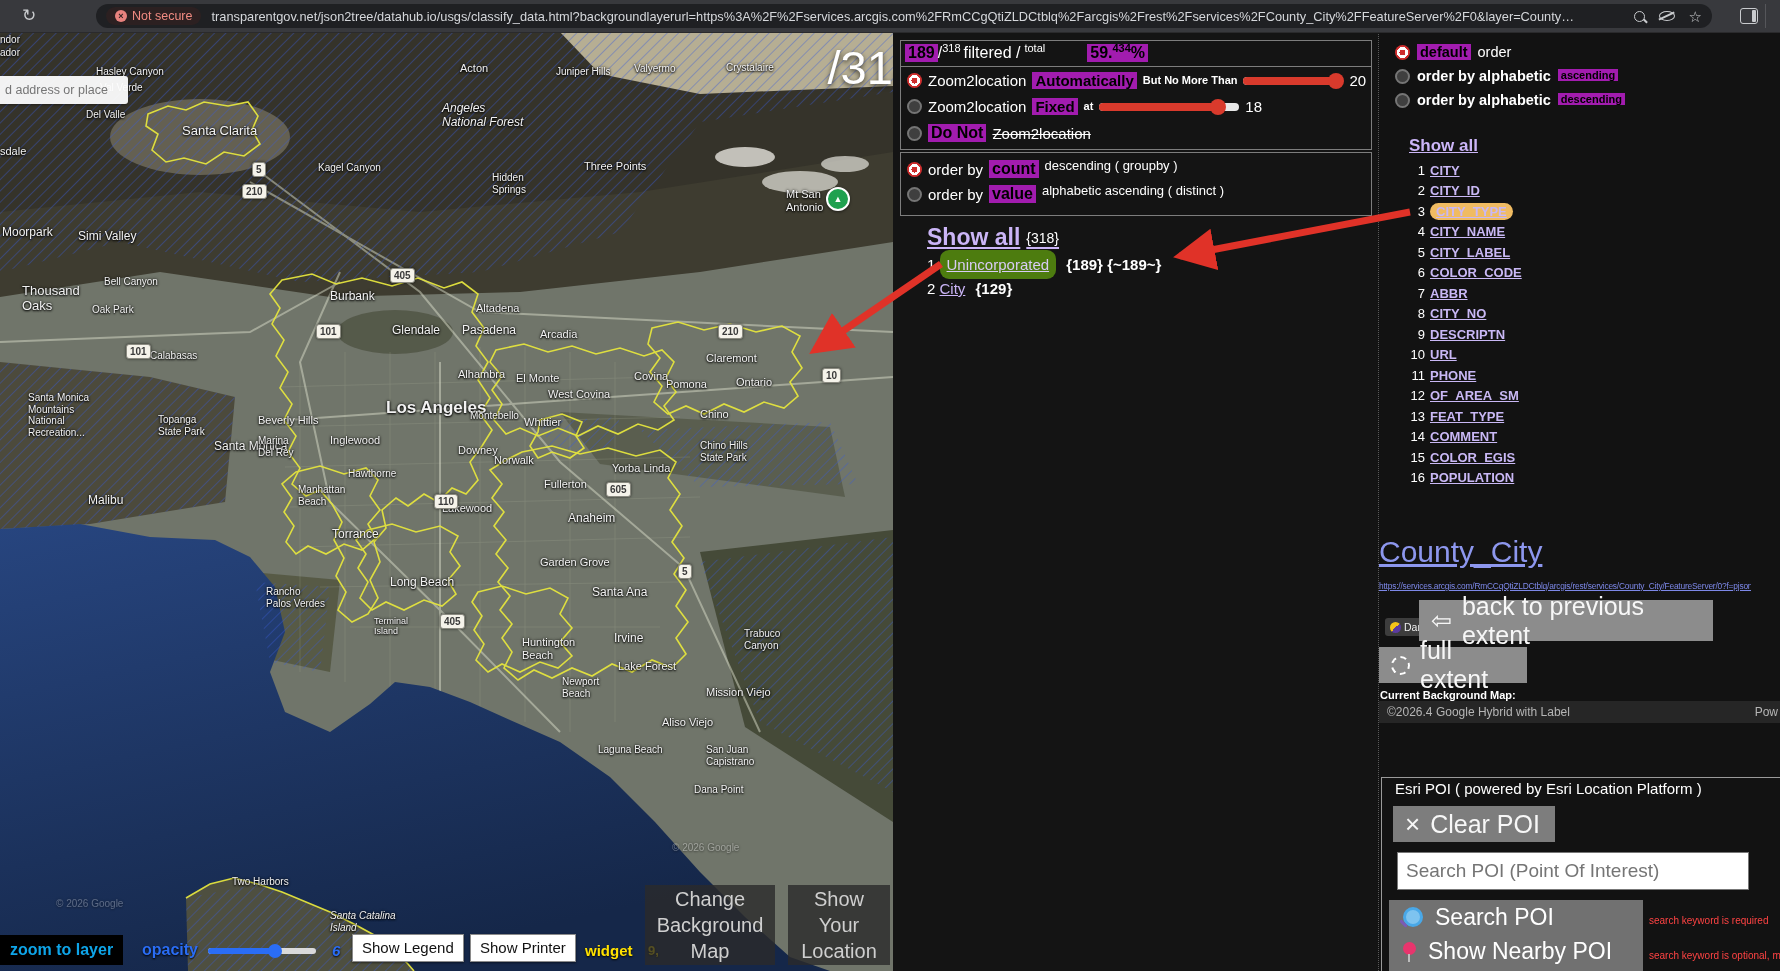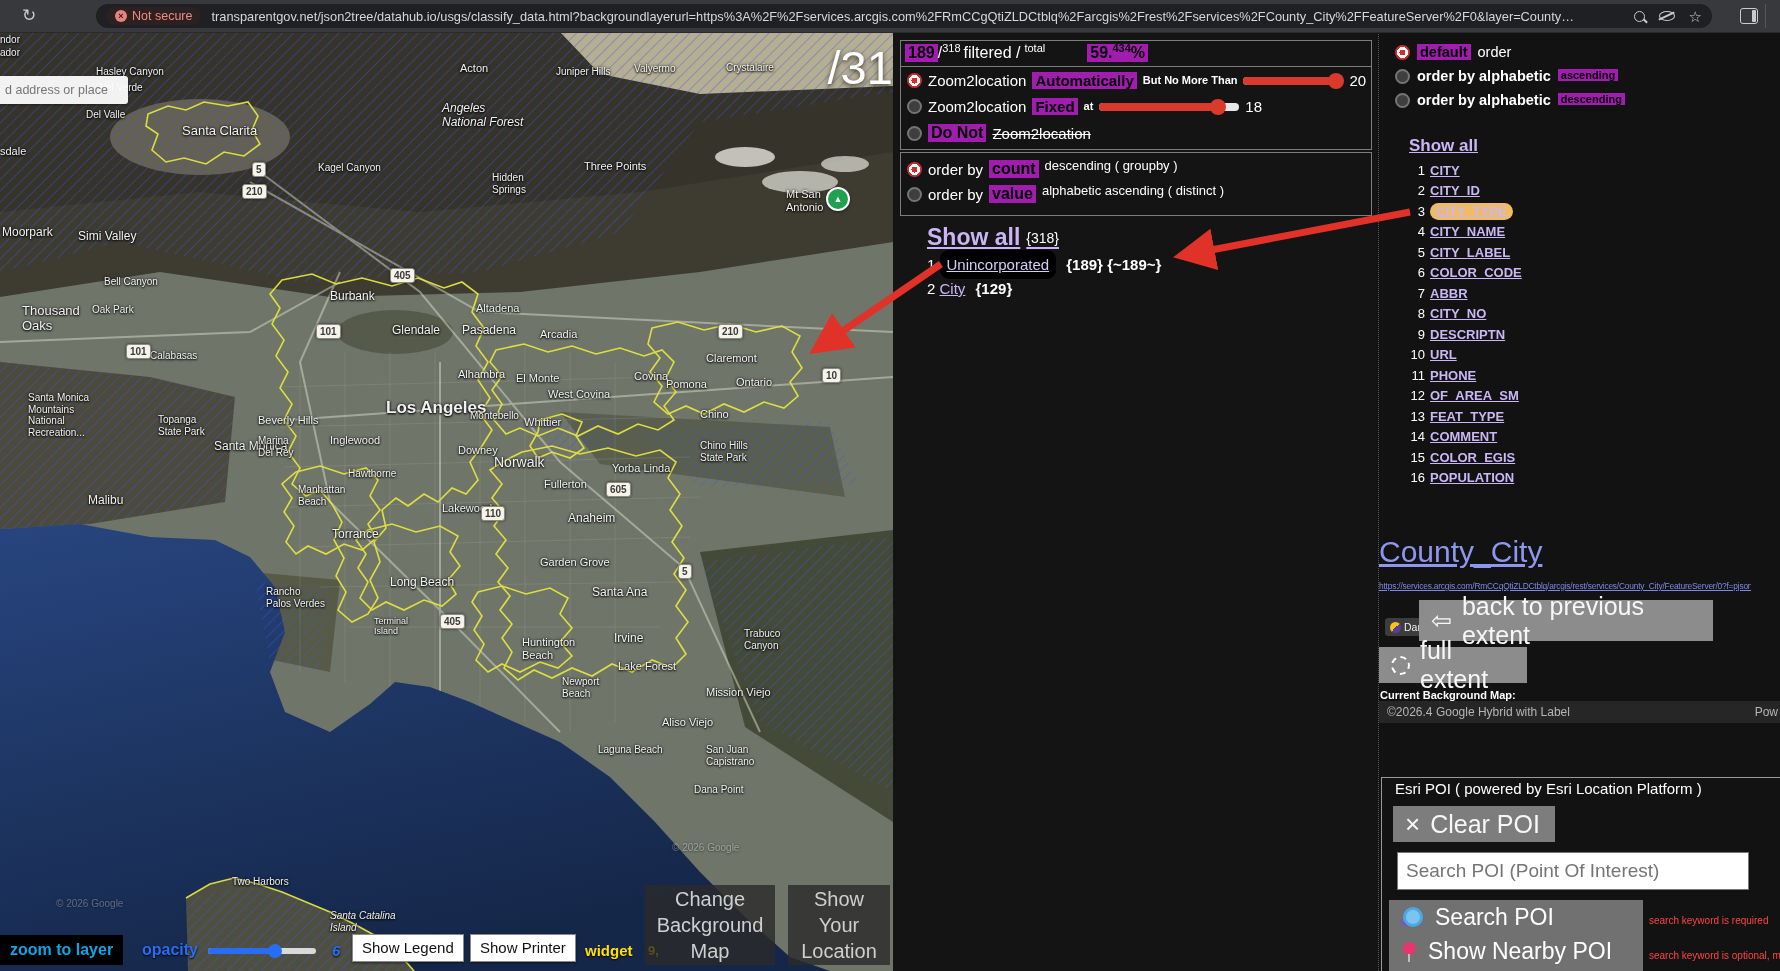--- a/index.html
+++ b/index.html
@@ -69,7 +69,7 @@
   .showall-mid-count{font-size:14px;color:#fff;font-weight:normal;text-decoration:none;margin-left:6px;vertical-align:2px;}
   .val-row{position:absolute;left:34px;font-size:15px;color:#fff;white-space:nowrap;}
   .val-link{color:#cbb5f7;text-decoration:underline;}
-  .hl-pill{background:#000000;border-radius:9px;padding:6px 7px;color:#d8ccf5;text-align:center;}
+  .hl-pill{background:#4d7c0f;border-radius:9px;padding:6px 7px;color:#d8ccf5;text-align:center;}
   .val-counts{font-weight:bold;margin-left:6px;}
 
   

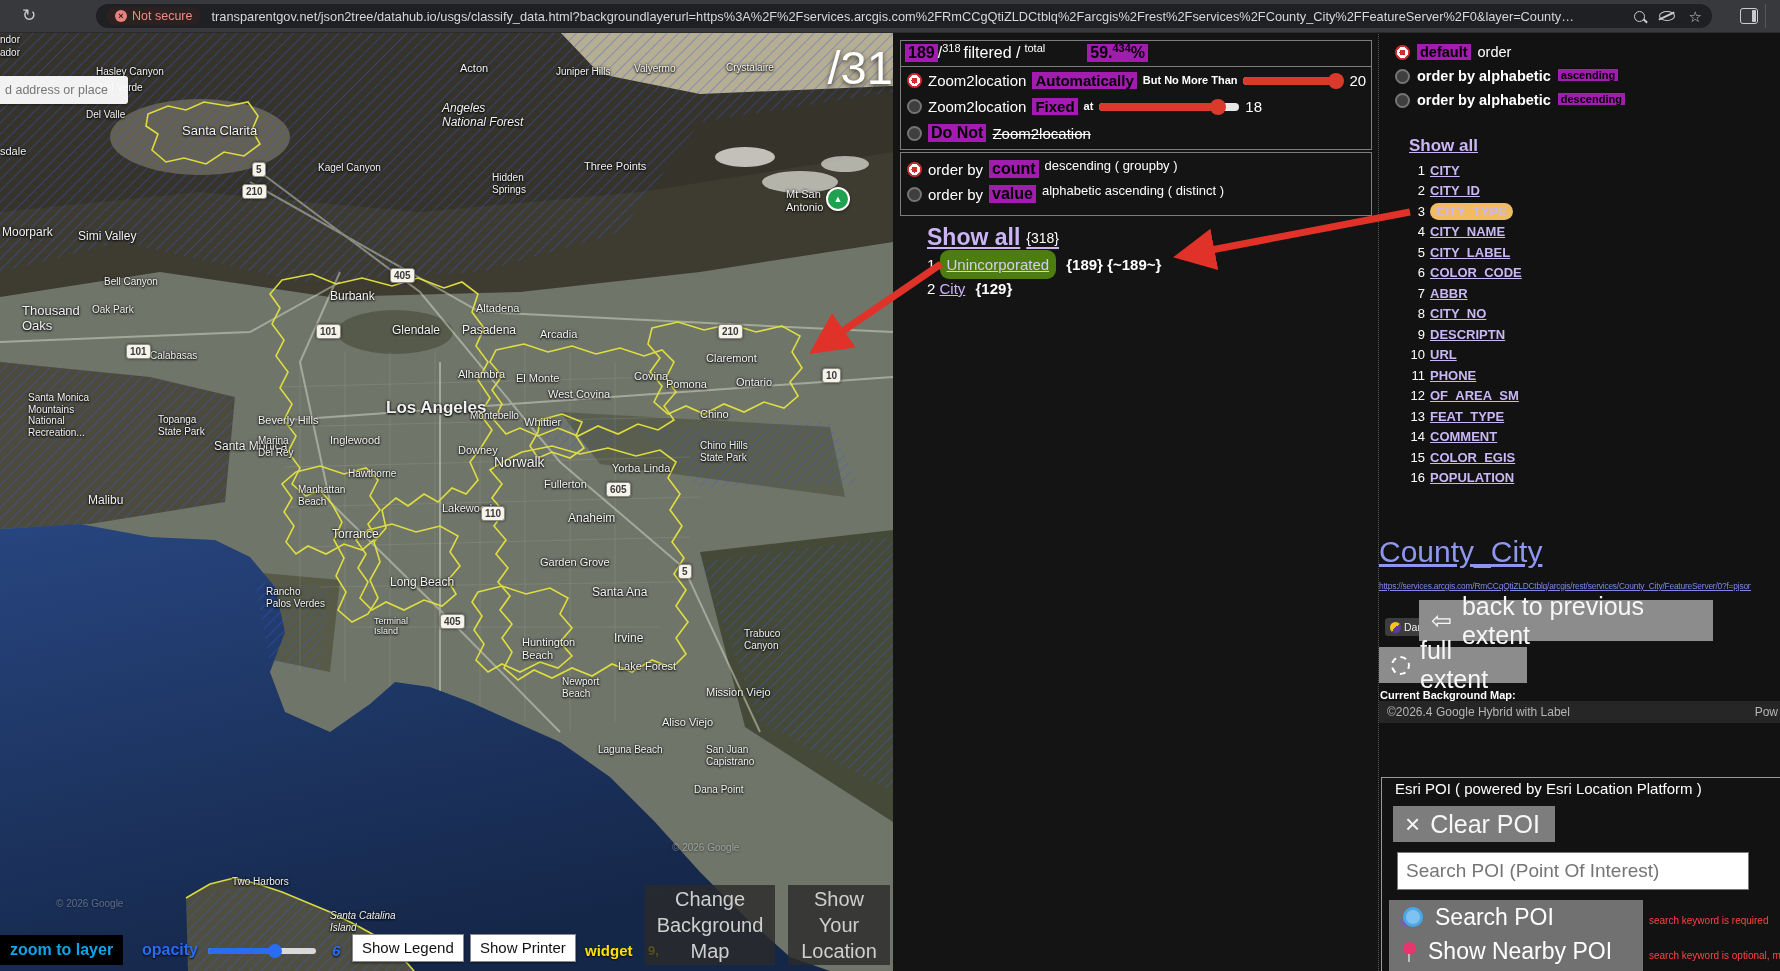--- a/index.html
+++ b/index.html
@@ -233,7 +233,7 @@
         <div class="mlabel" style="left: 2px; top: 194px; font-size: 12px;">Moorpark</div>
         <div class="mlabel" style="left: 78px; top: 198px; font-size: 12px;">Simi Valley</div>
         <div class="mlabel" style="left: 104px; top: 244px; font-size: 10px;">Bell Canyon</div>
-        <div class="mlabel" style="left: 22px; top: 252px; font-size: 13px; margin-top: 20px;">Thousand<br>Oaks</div>
+        <div class="mlabel" style="left: 22px; top: 252px; font-size: 13px;">Thousand<br>Oaks</div>
         <div class="mlabel" style="left: 92px; top: 272px; font-size: 10px;">Oak Park</div>
         <div class="mlabel" style="left: 150px; top: 318px; font-size: 10px;">Calabasas</div>
         <div class="mlabel" style="left: 330px; top: 258px; font-size: 12px;">Burbank</div>

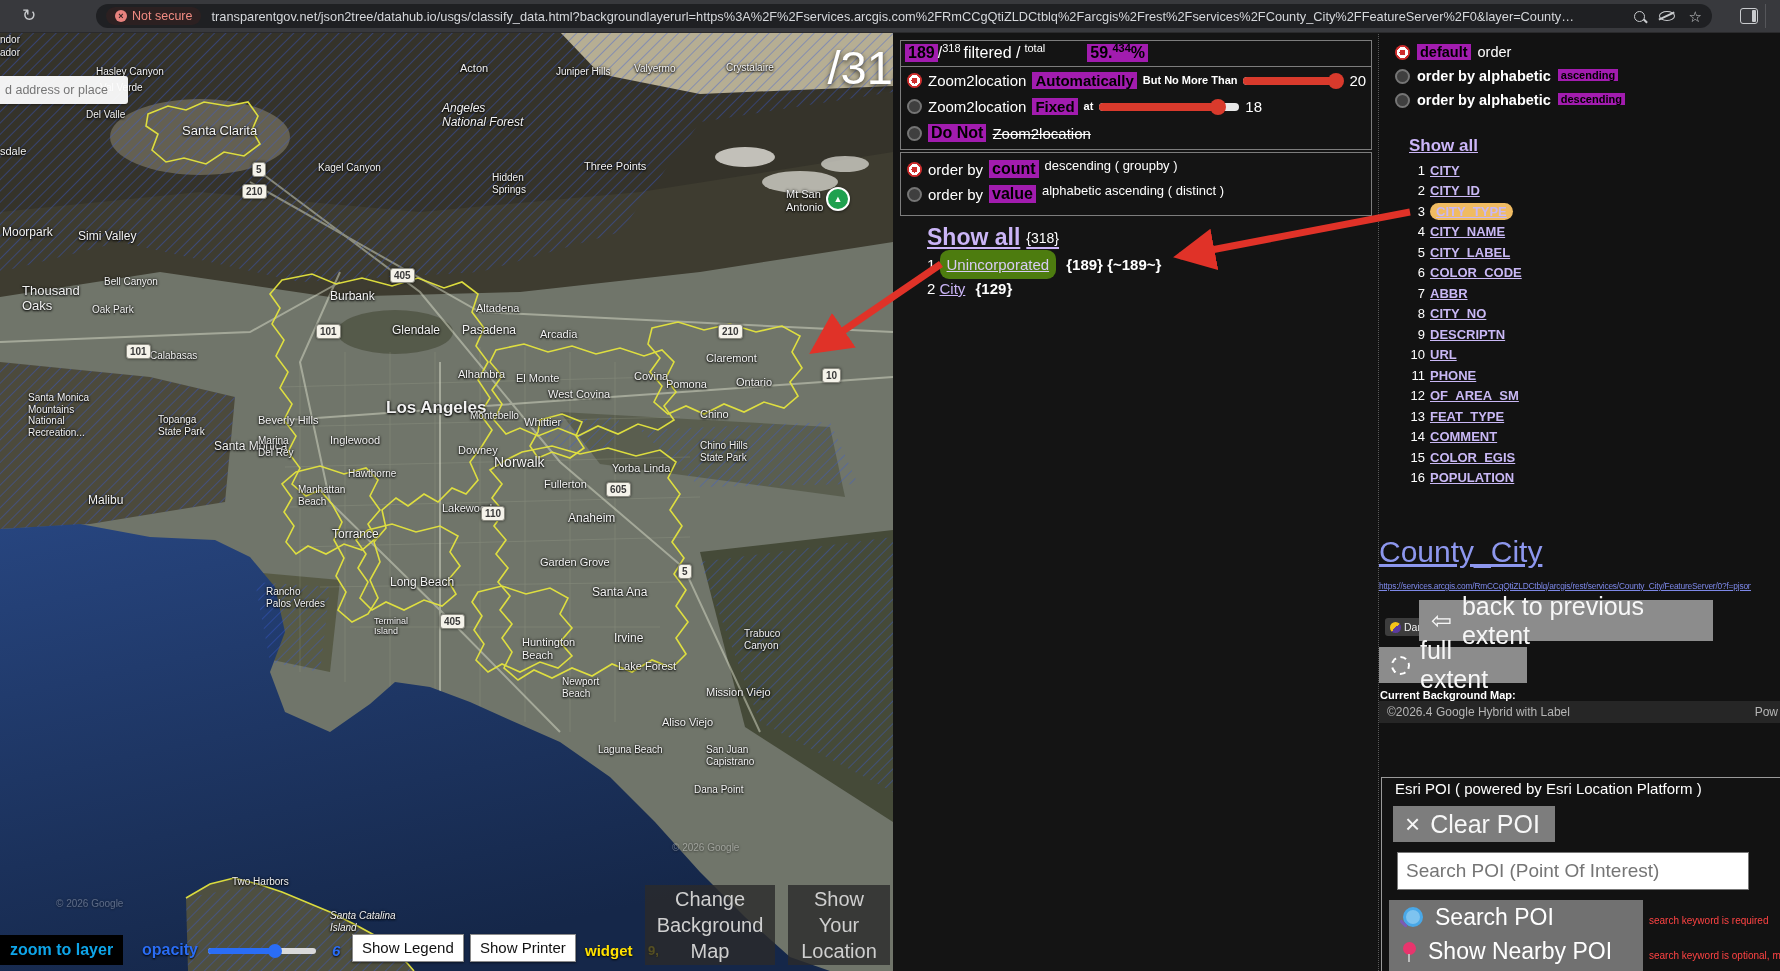--- a/index.html
+++ b/index.html
@@ -259,7 +259,7 @@
         <div class="mlabel" style="left: 524px; top: 384px; font-size: 11px;">Whittier</div>
         <div class="mlabel" style="left: 470px; top: 378px; font-size: 10px;">Montebello</div>
         <div class="mlabel" style="left: 458px; top: 412px; font-size: 11px;">Downey</div>
-        <div class="mlabel" style="left: 494px; top: 422px; font-size: 14px;">Norwalk</div>
+        <div class="mlabel" style="left: 494px; top: 422px; font-size: 11px;">Norwalk</div>
         <div class="mlabel" style="left: 330px; top: 402px; font-size: 11px;">Inglewood</div>
         <div class="mlabel" style="left: 258px; top: 403px; font-size: 10px;">Marina<br>Del Rey</div>
         <div class="mlabel" style="left: 348px; top: 436px; font-size: 10px;">Hawthorne</div>

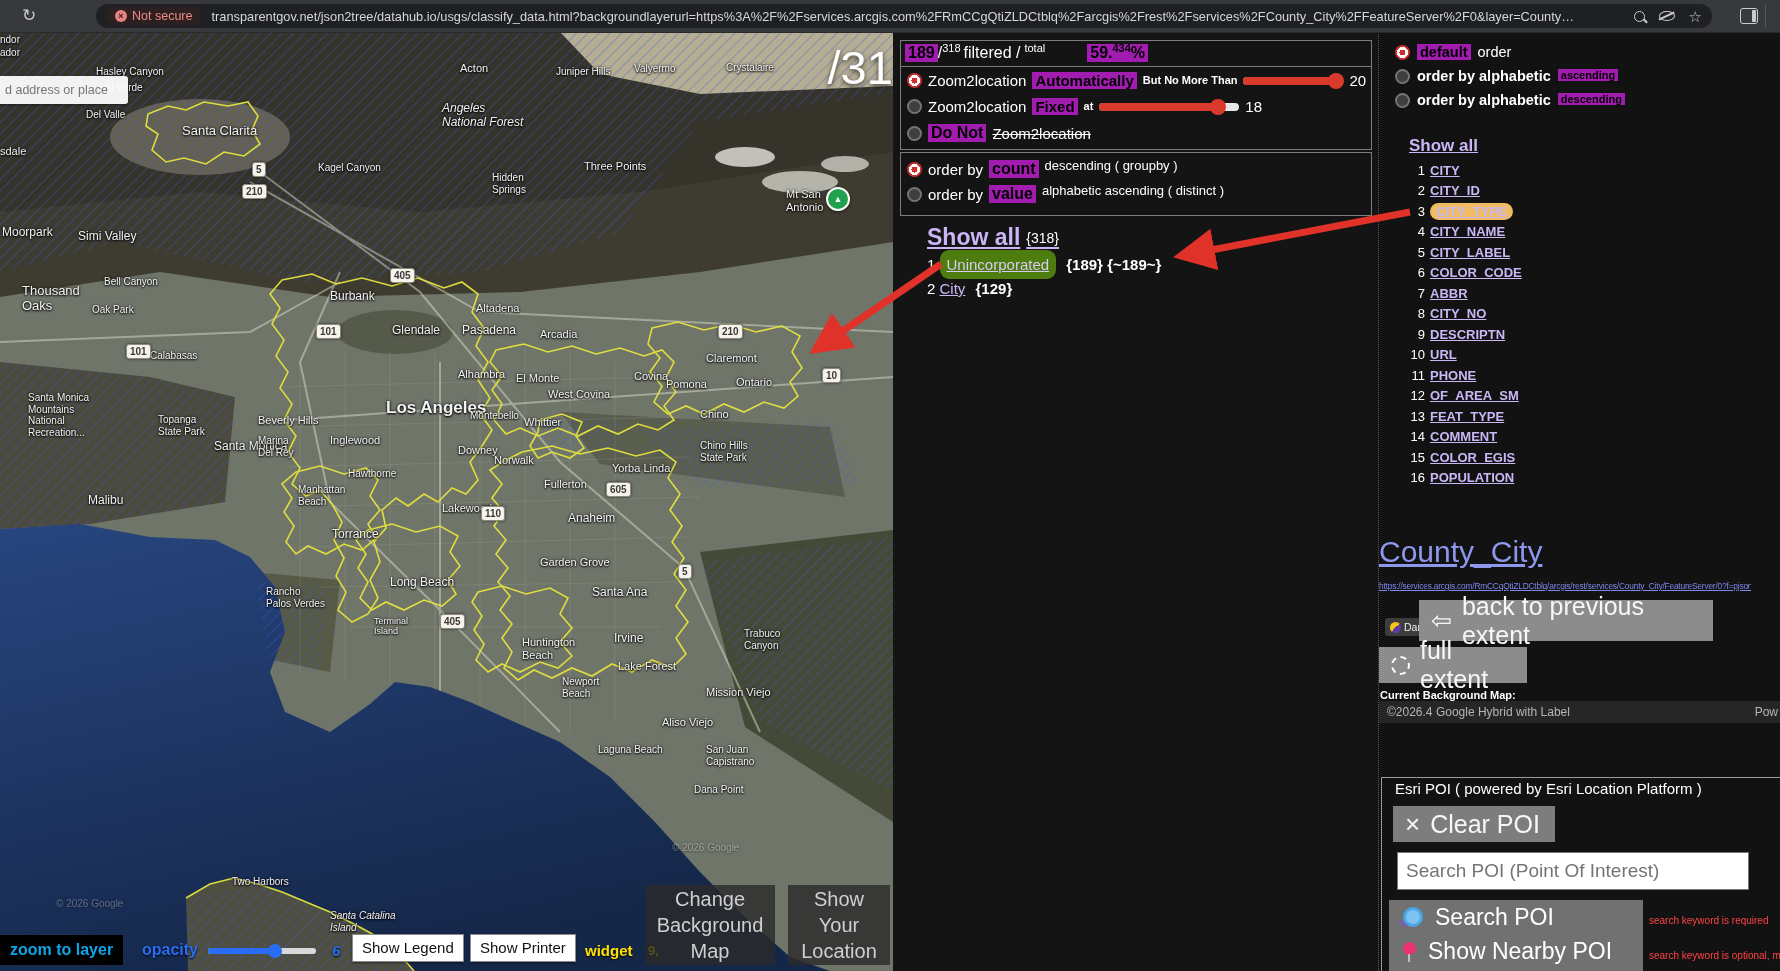--- a/index.html
+++ b/index.html
@@ -299,7 +299,7 @@
         <div class="shield" style="left: 390px; top: 236px;">405</div>
         <div class="shield" style="left: 718px; top: 292px;">210</div>
         <div class="shield" style="left: 822px; top: 336px;">10</div>
-        <div class="shield" style="left: 434px; top: 474px; margin-left: 47px;">110</div>
+        <div class="shield" style="left: 434px; top: 462px;">110</div>
         <div class="shield" style="left: 606px; top: 450px;">605</div>
         <div class="shield" style="left: 678px; top: 532px;">5</div>
         <div class="shield" style="left: 440px; top: 582px;">405</div>

